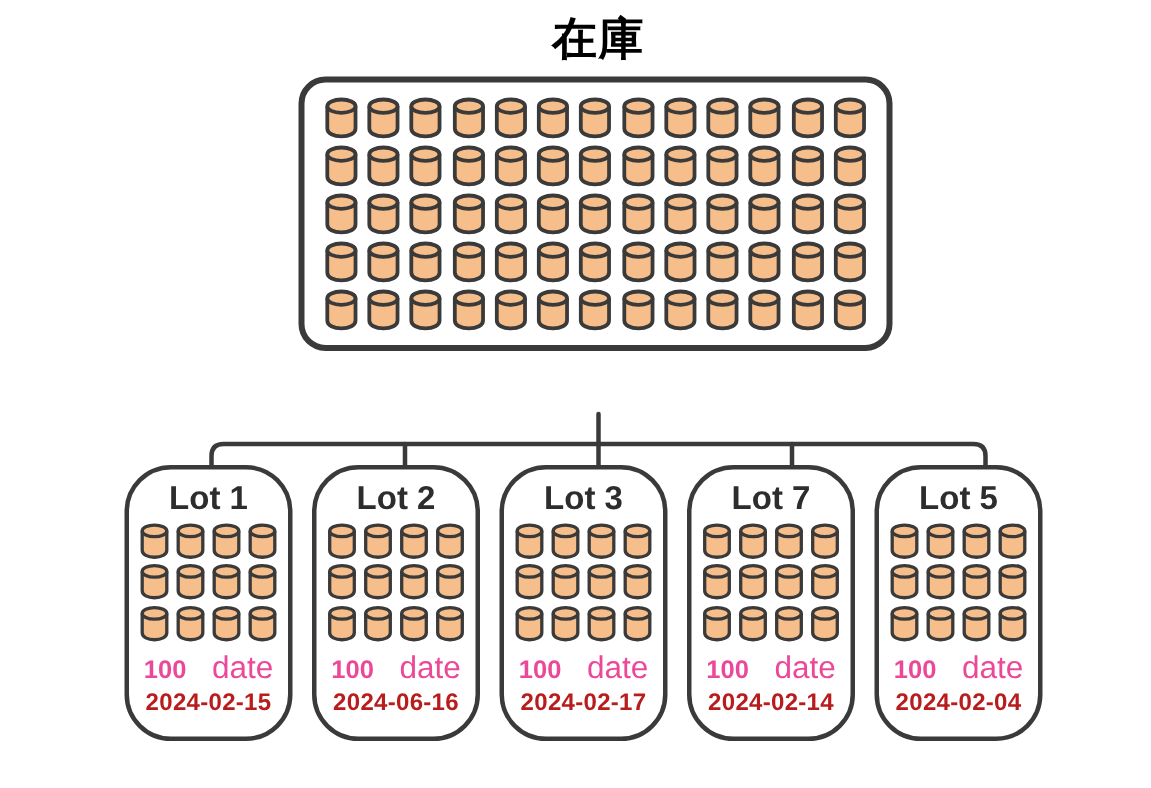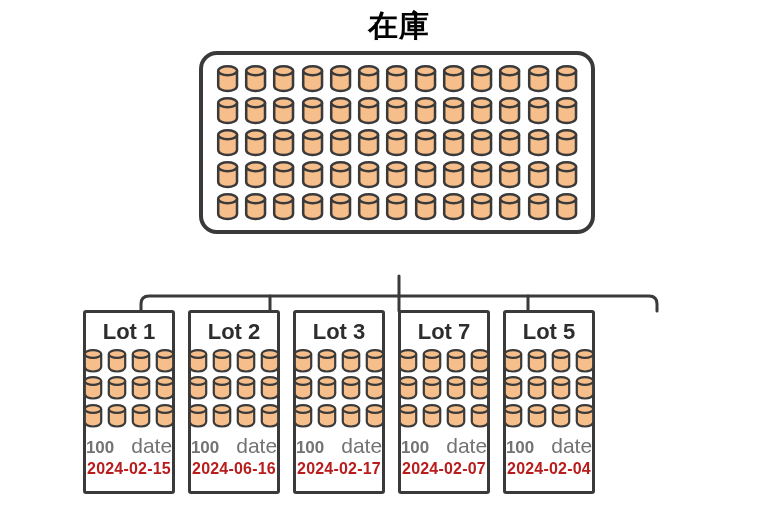--- a/index.html
+++ b/index.html
@@ -74,11 +74,11 @@
     gap: 13px;
   }
   .lot-card {
-    width: 92px;
+    width: 112px;
     height: 184px;
     box-sizing: border-box;
     border: 3.5px solid #3A3A3A;
-    border-radius: 3px;
+    border-radius: 31px;
     background: #FFFFFF;
     display: flex;
     flex-direction: column;

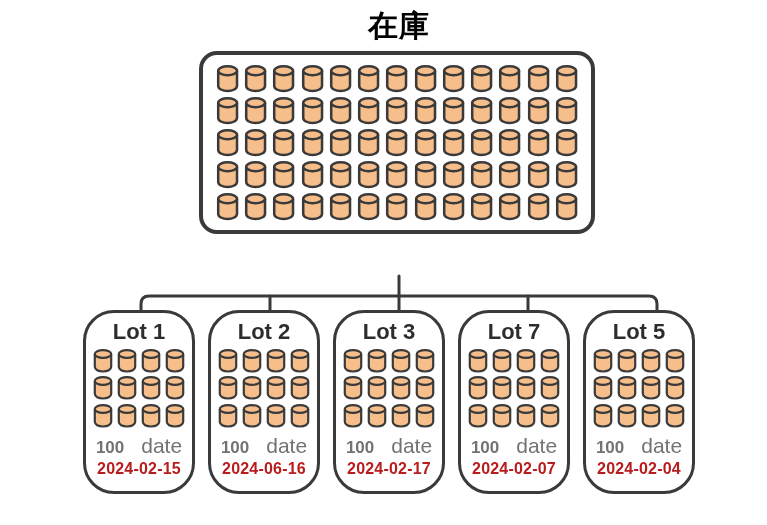--- a/index.html
+++ b/index.html
@@ -103,7 +103,7 @@
     display: flex;
     align-items: baseline;
     gap: 17px;
-    color: #737373;
+    color: #ec4899;
     justify-content: space-between;
   }
   .lot-qty .qty { font-size: 17px; font-weight: 700; }

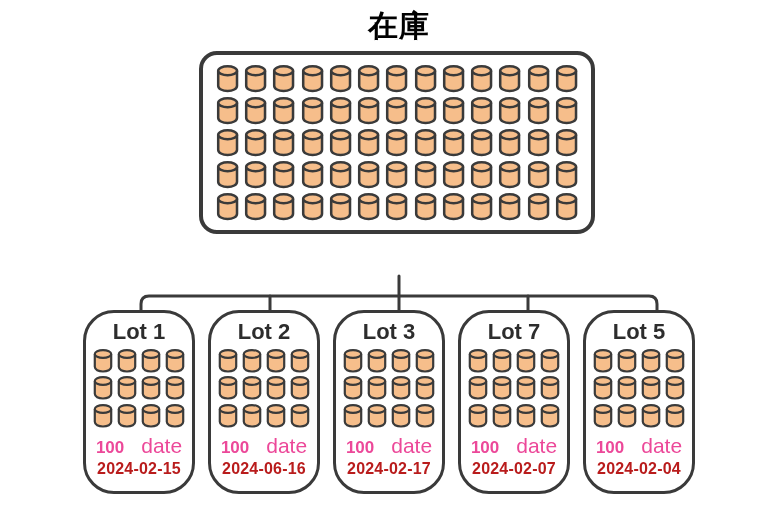--- a/index.html
+++ b/index.html
@@ -633,7 +633,7 @@
       <span class="qty">100</span>
       <span class="qty-unit">date</span>
     </div>
-    <div class="lot-date">2024-02-07</div>
+    <div class="lot-date">2024-02-14</div>
   </div>
 
   <div class="lot-card">

